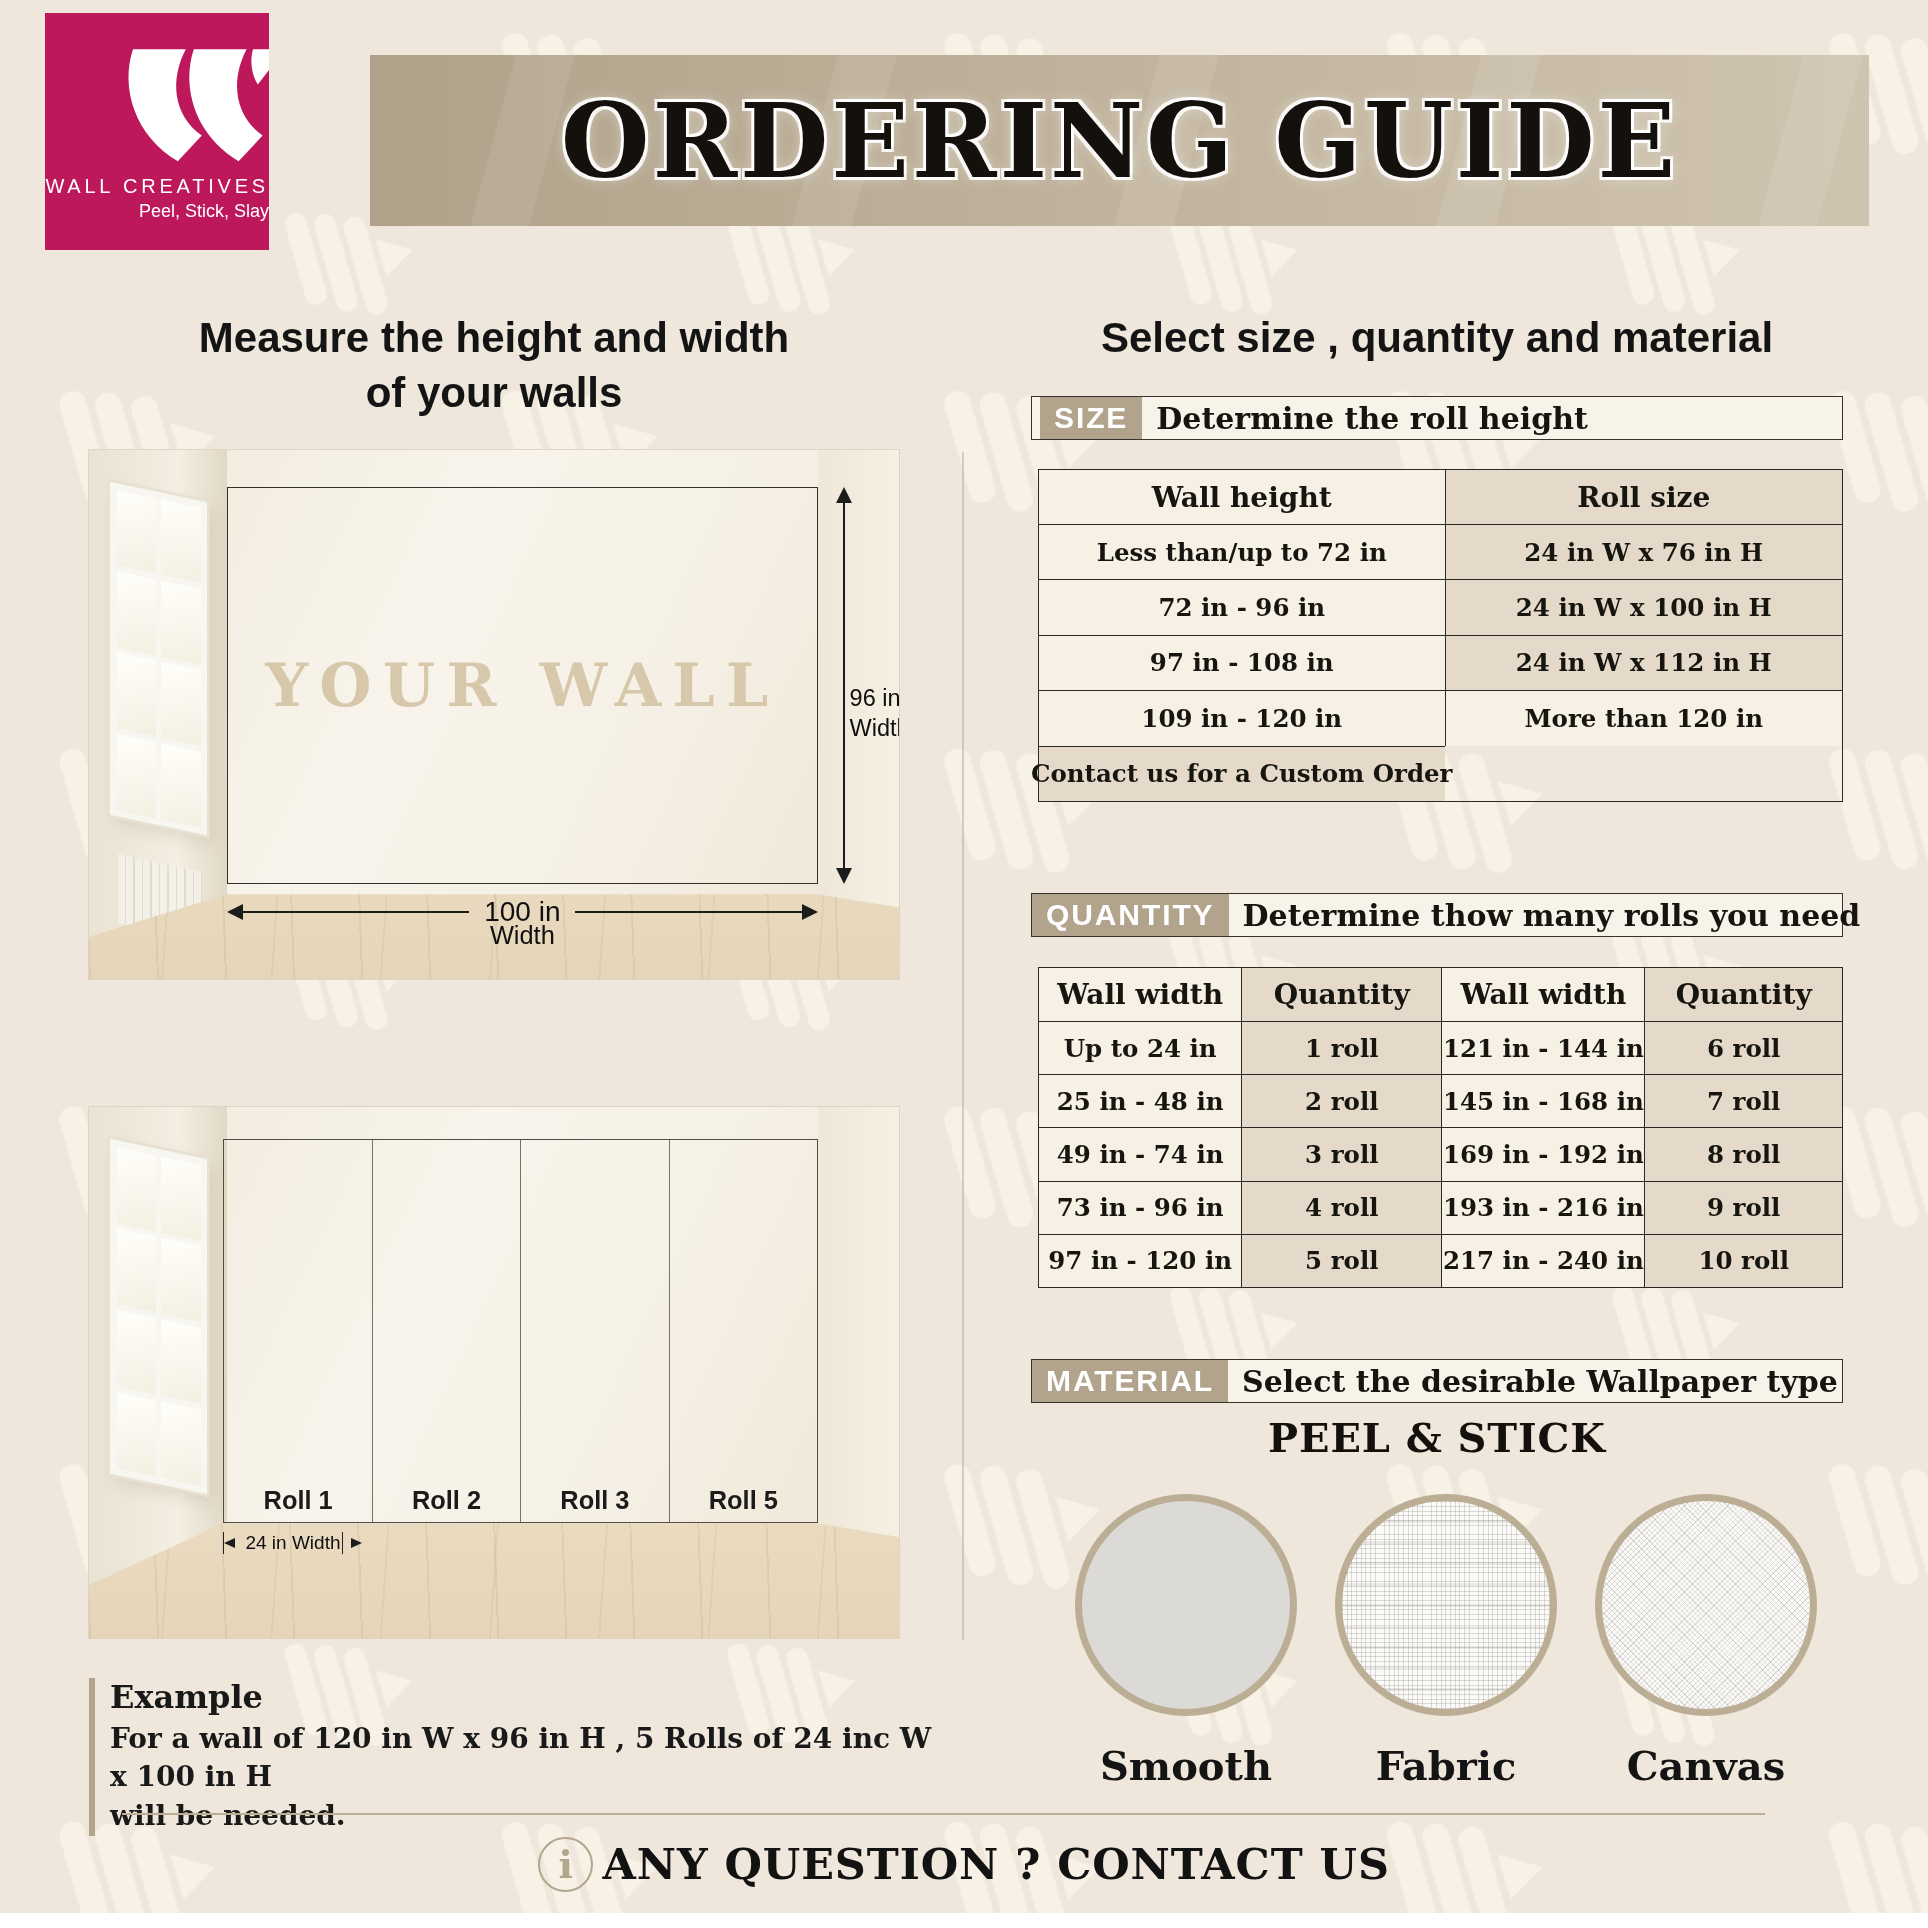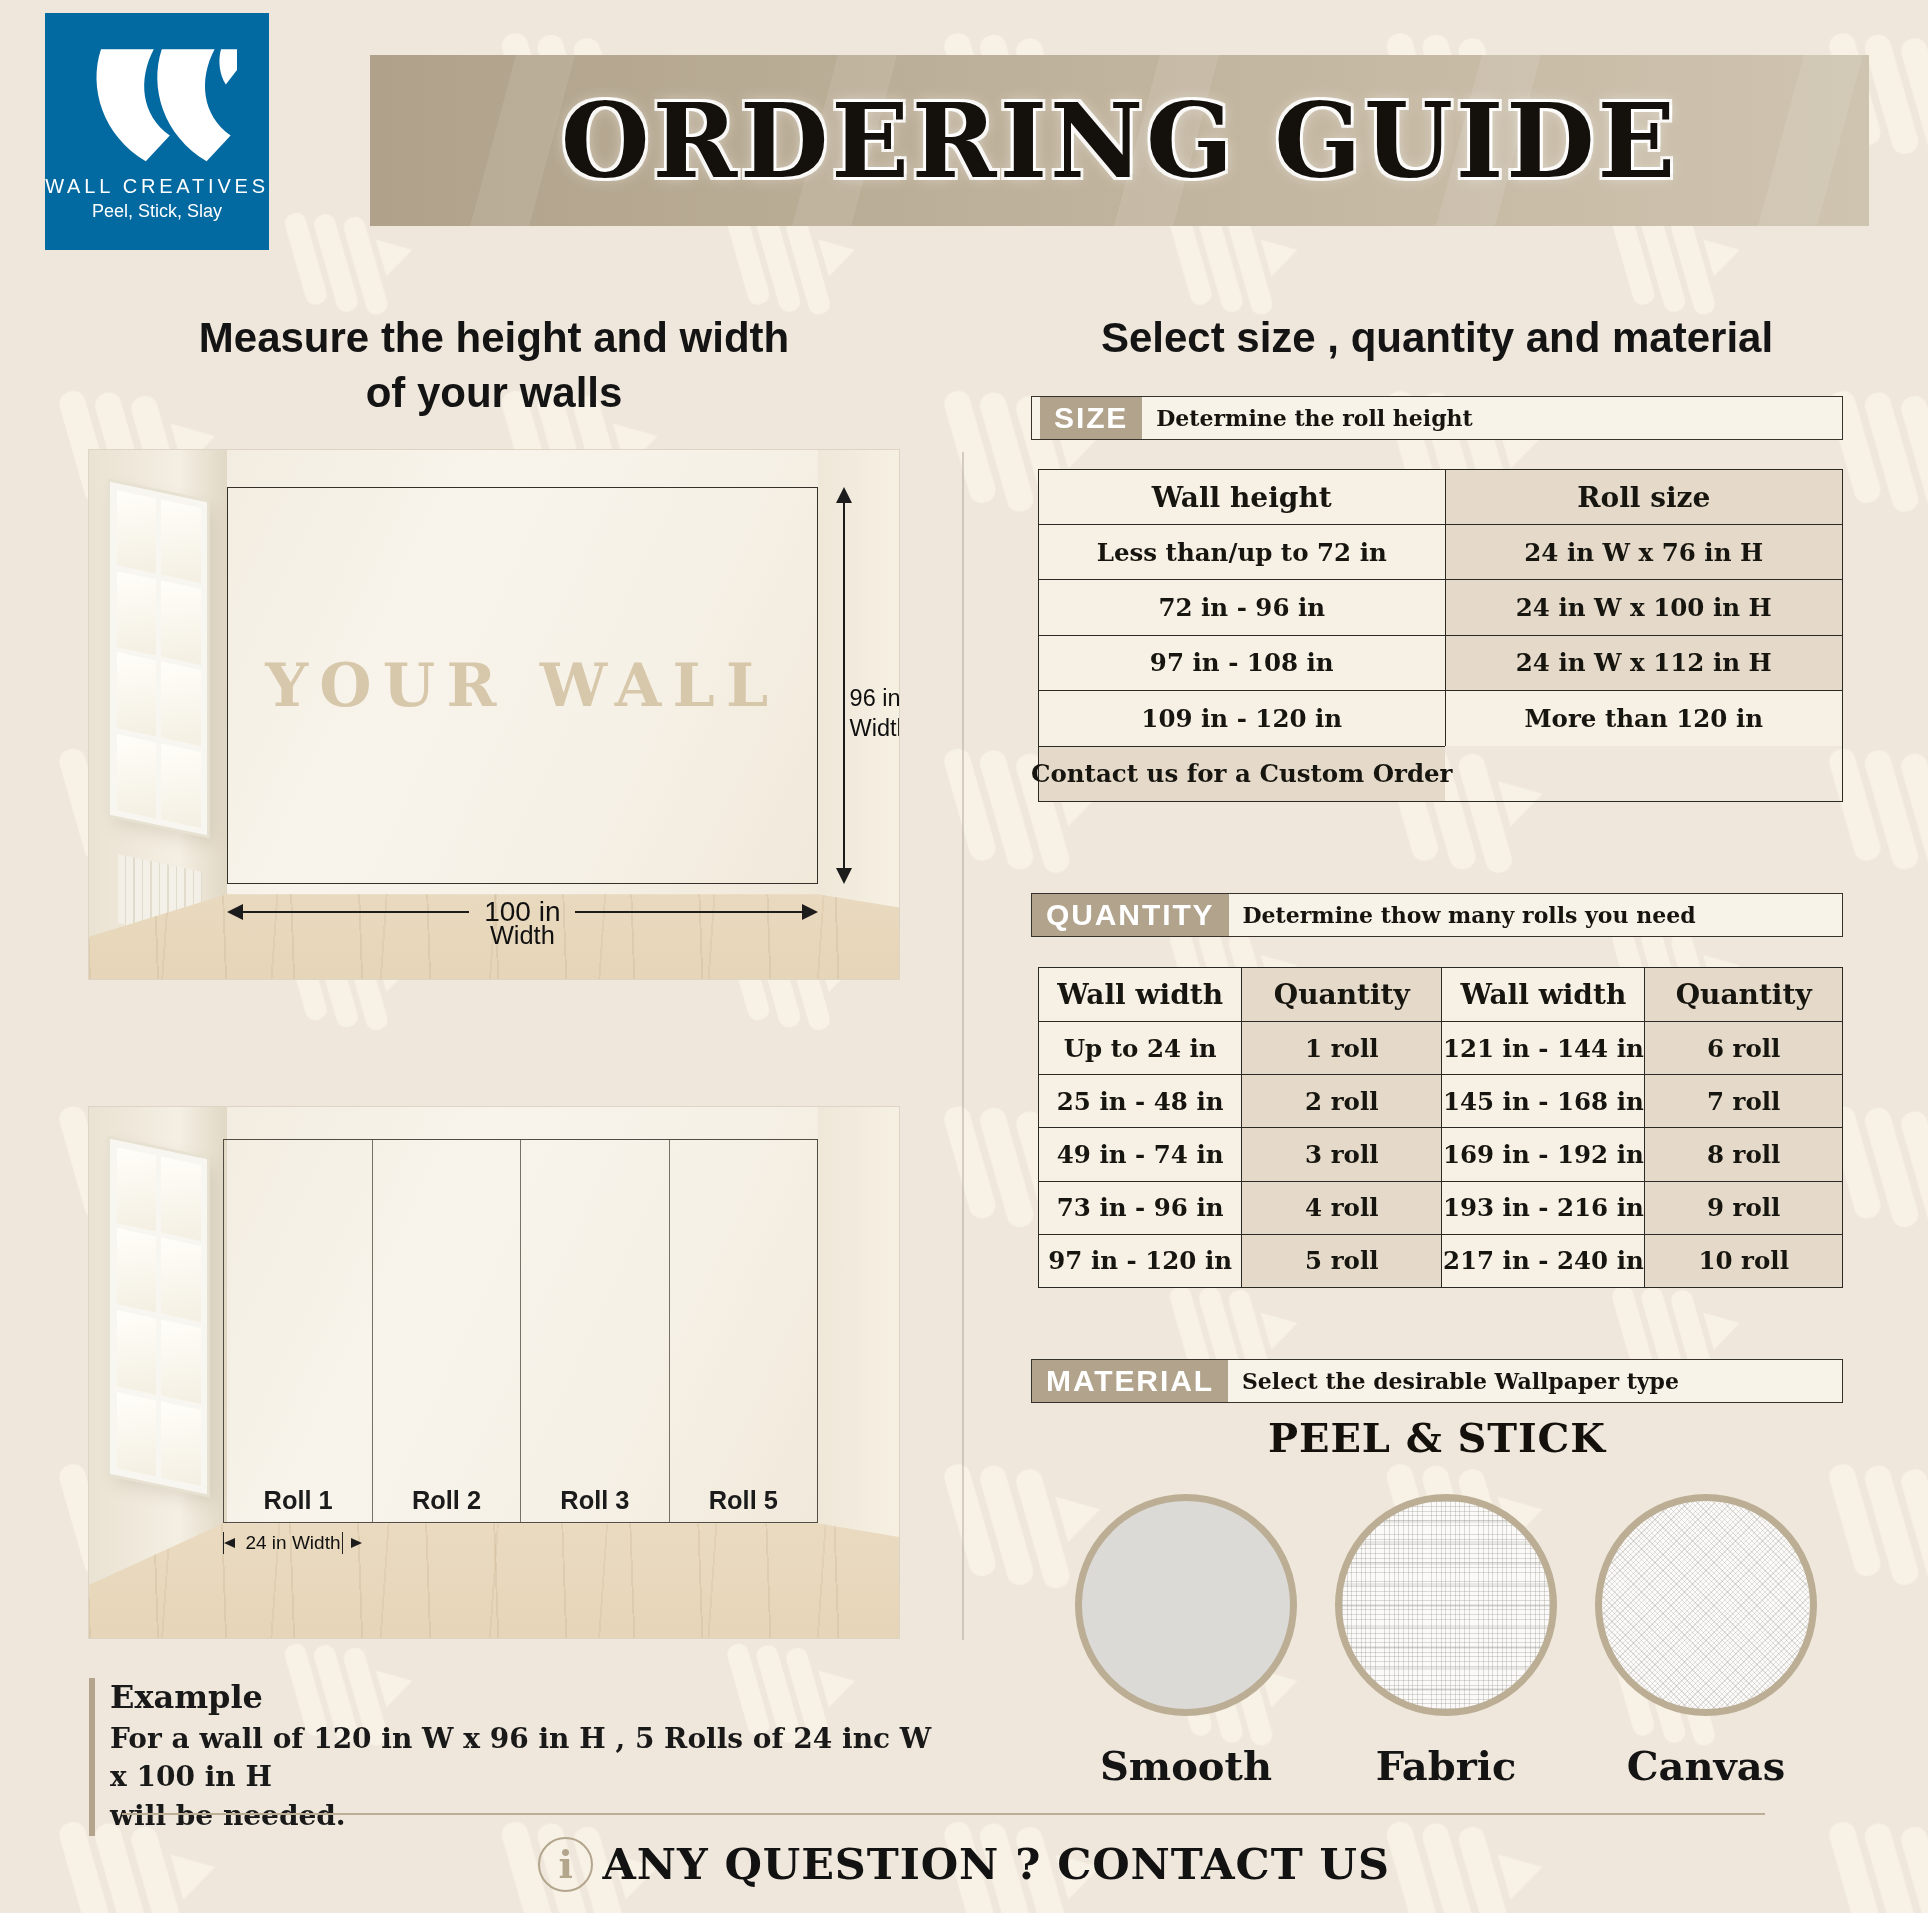--- a/index.html
+++ b/index.html
@@ -14,8 +14,8 @@
 
   
   .logo-box {
-    left:45px; top:13px; width:224px; height:237px; background:#0369a1;
-    display:flex; flex-direction:column; align-items:center; position:absolute;
+    left:45px; top:13px; width:224px; height:237px; background:#be185d;
+    display:flex; flex-direction:column; align-items:flex-end; position:absolute;
   }
   .logo-mark { margin-top:22.6px; }
   .brand { color:#fff; font-size:20px; letter-spacing:3.8px; margin-top:7.5px; white-space:nowrap; }

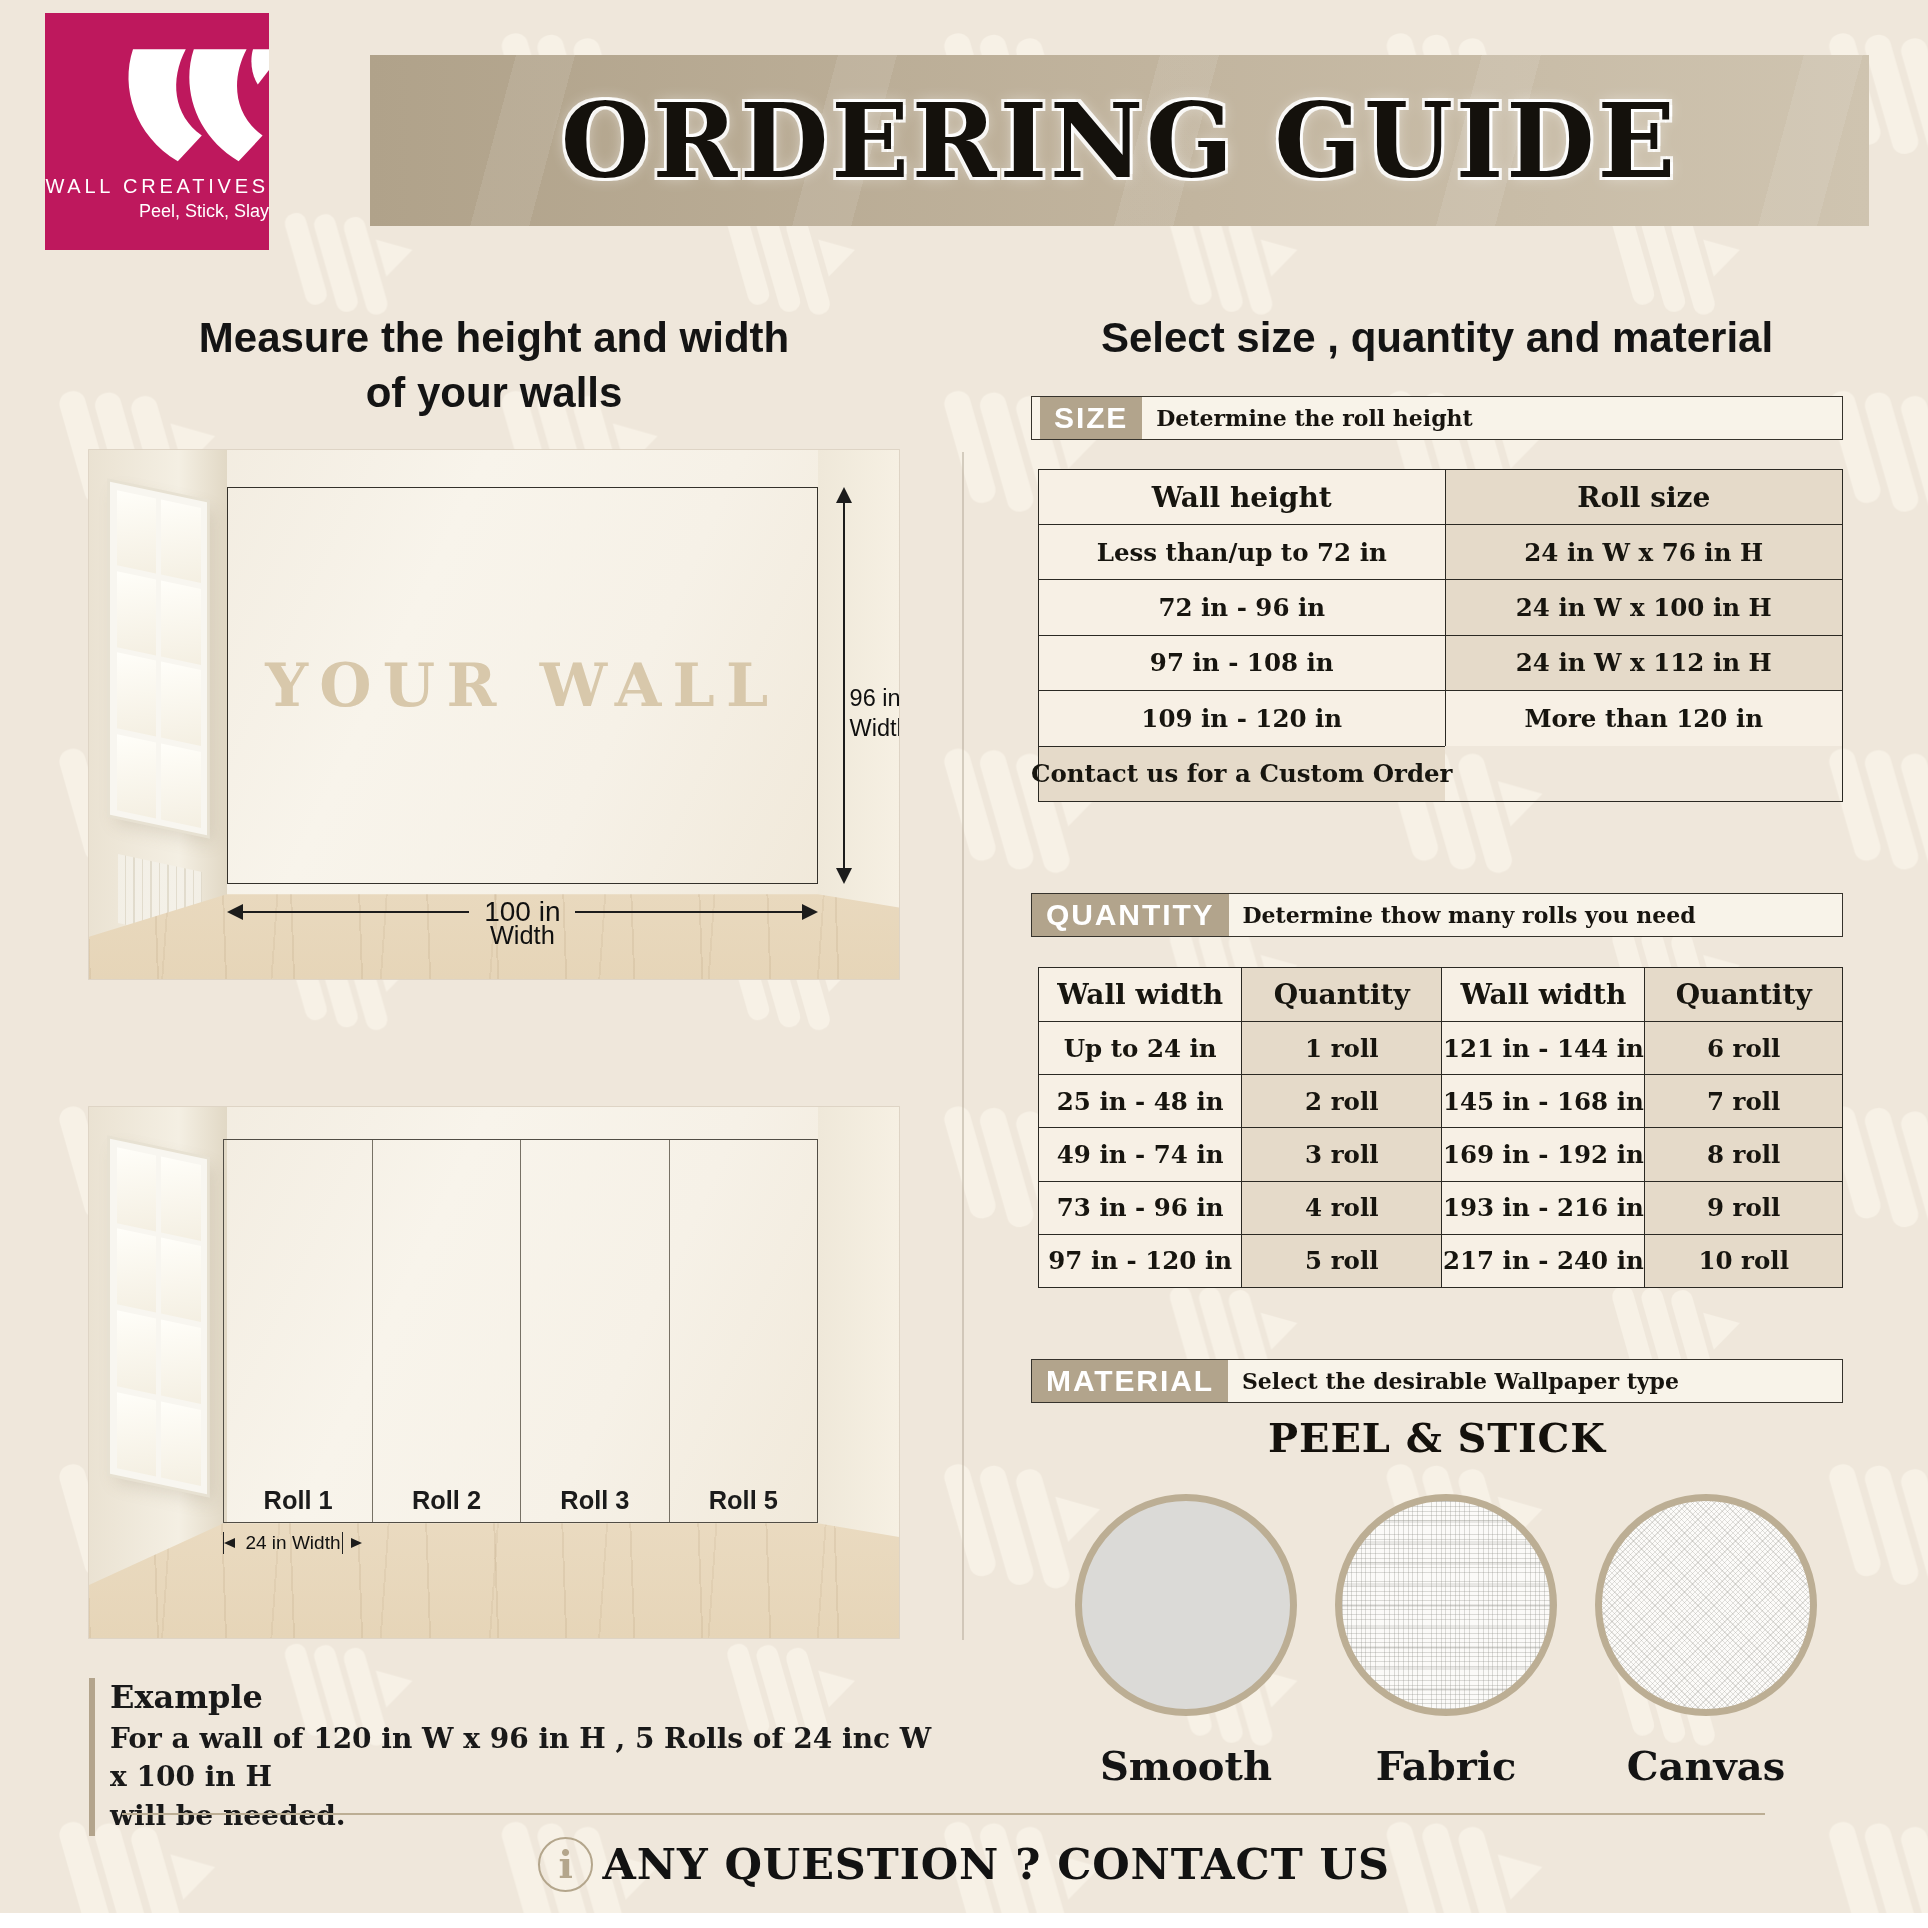--- a/index.html
+++ b/index.html
@@ -116,7 +116,7 @@
     background:#f8f3e9; border:1.9px solid #36332c; display:flex; align-items:stretch; }
   .bar-label { background:#b2a48c; color:#fff; font-weight:700; font-size:30px;
     letter-spacing:1.9px; display:flex; align-items:center; padding:0 14px; white-space:nowrap; }
-  .bar-text { font-family:"DejaVu Serif", serif; font-weight:700; font-size:22px; color:#17140f;
+  .bar-text { font-family:"DejaVu Serif", serif; font-weight:700; font-size:30px; color:#17140f;
     display:flex; align-items:center; padding-left:14px; white-space:nowrap; }
 
   

